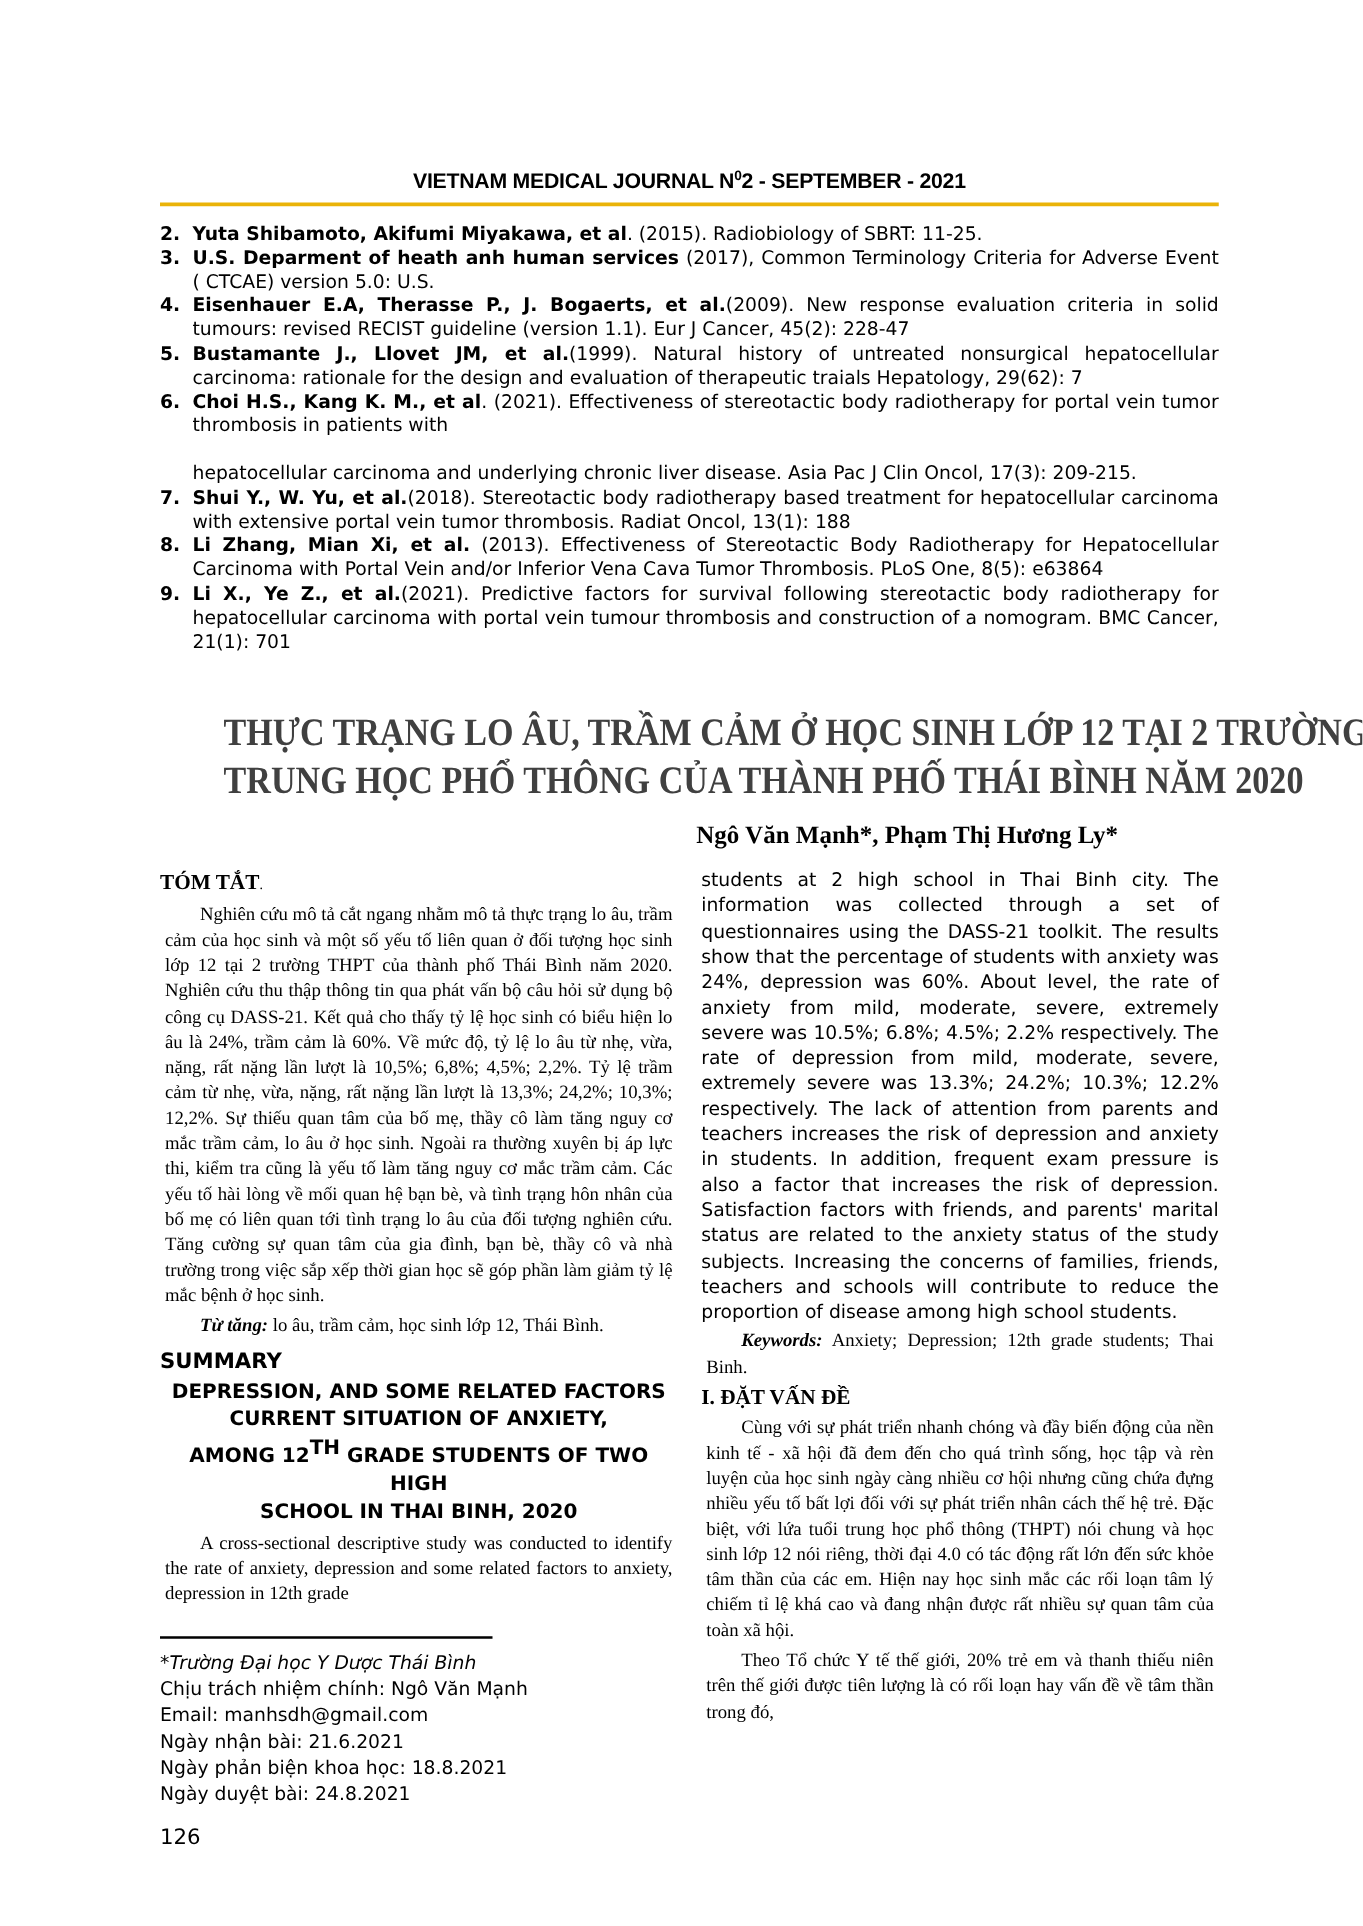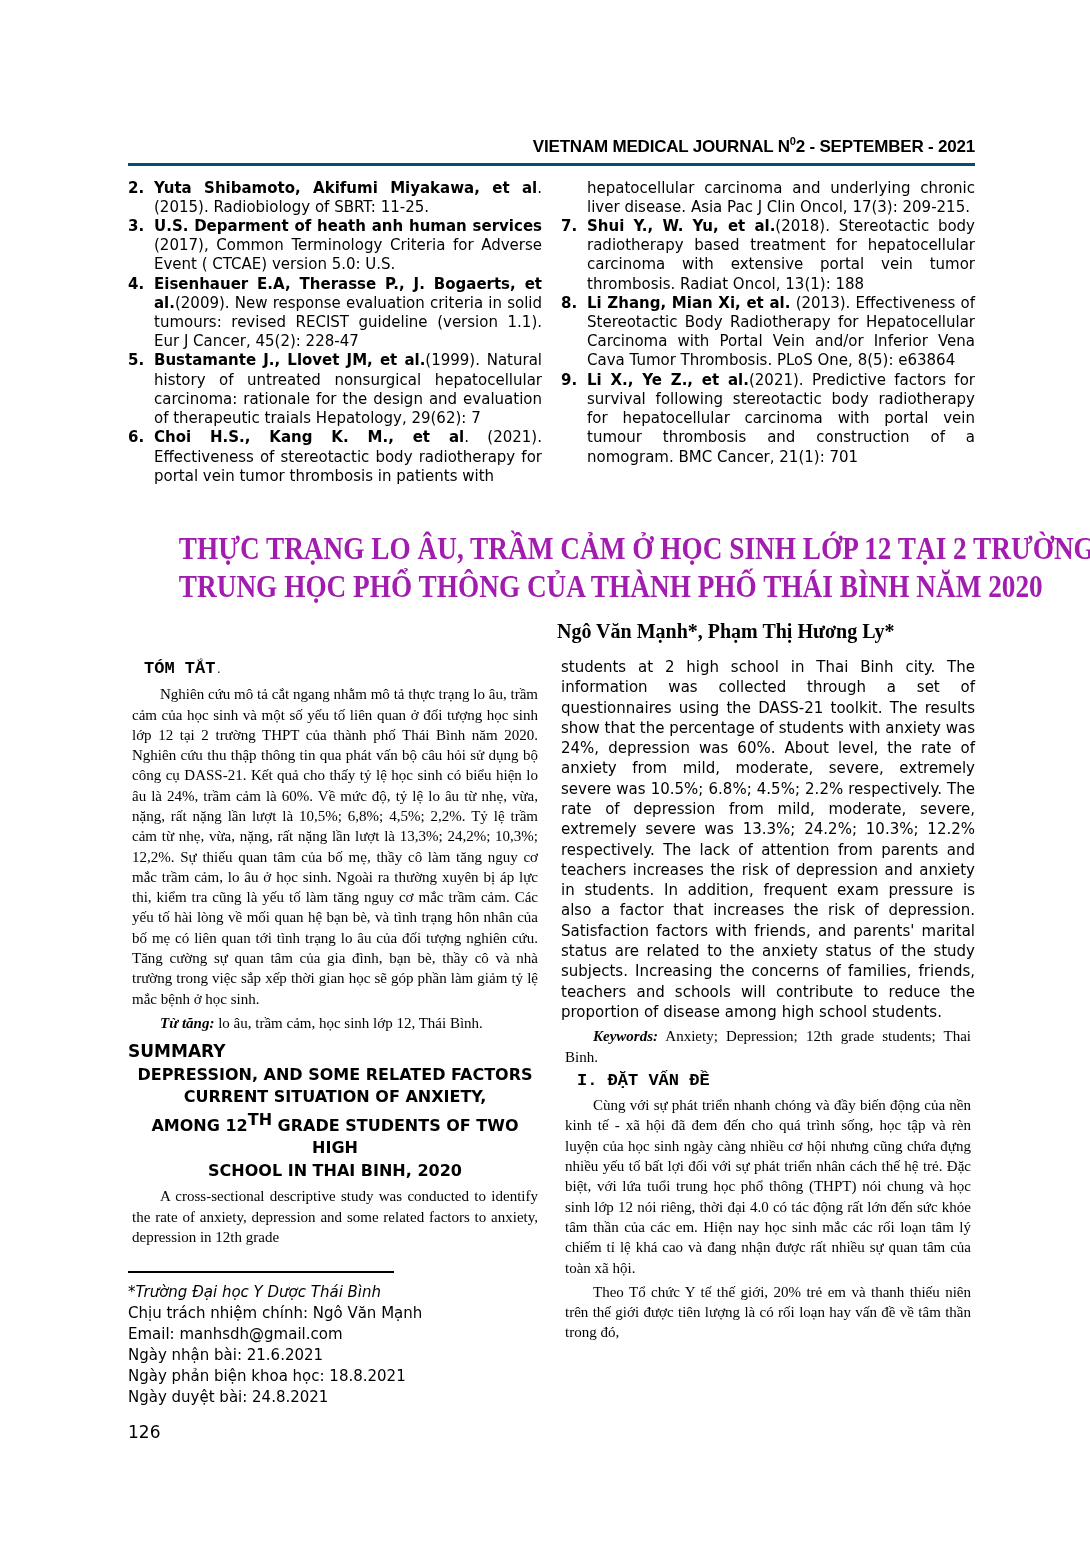--- a/index.html
+++ b/index.html
@@ -15,11 +15,11 @@
   }
   
   .journal-header{
-    text-align:right;
+    text-align:center;
     font-family:"Liberation Sans","DejaVu Sans",sans-serif;
     font-weight:bold;font-size:17px;letter-spacing:-0.2px;
     padding-bottom:6px;
-    border-bottom:3px solid #0c4a6e;
+    border-bottom:3px solid #eab308;
   }
   .journal-header sup{font-size:11px;vertical-align:super;}
   

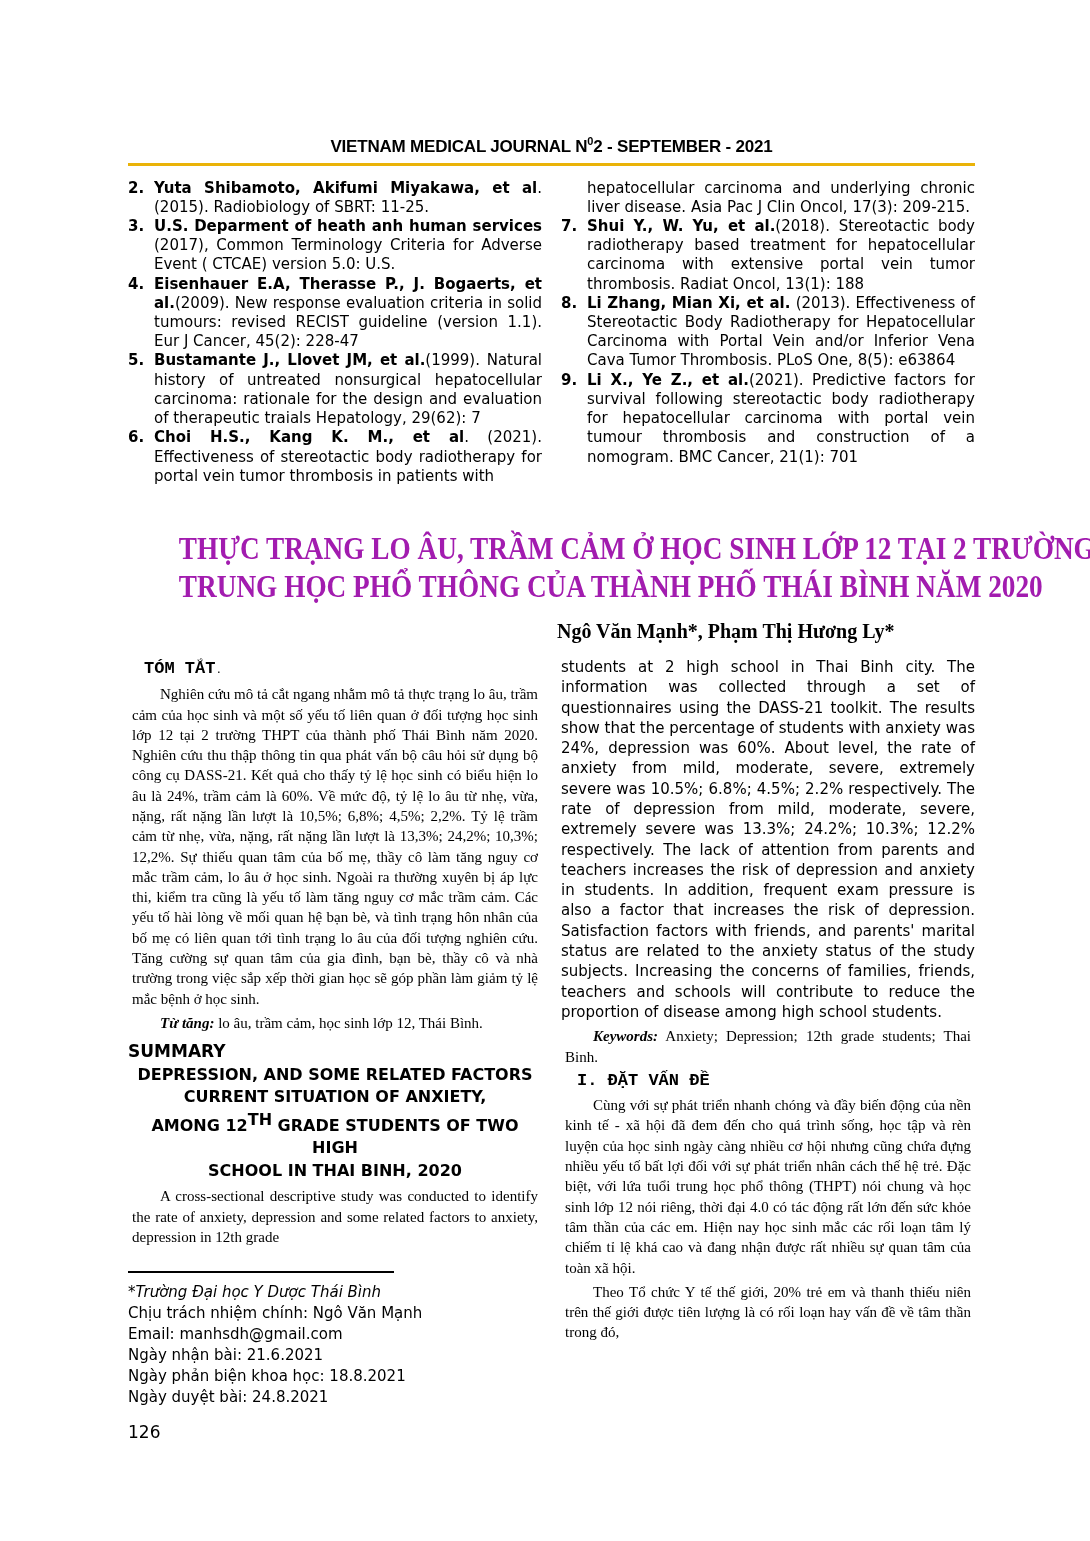--- a/index.html
+++ b/index.html
@@ -23,7 +23,7 @@
   }
   .journal-header sup{font-size:11px;vertical-align:super;}
   
-  .refs{display:flex;gap:19px;margin-top:13px;}
+  .refs{display:flex;gap:19px;margin-top:13px;flex-direction:column;}
   .refs-col{flex:1 1 0;font-size:15px;line-height:19.2px;}
   .ref-item{
     text-align:justify;

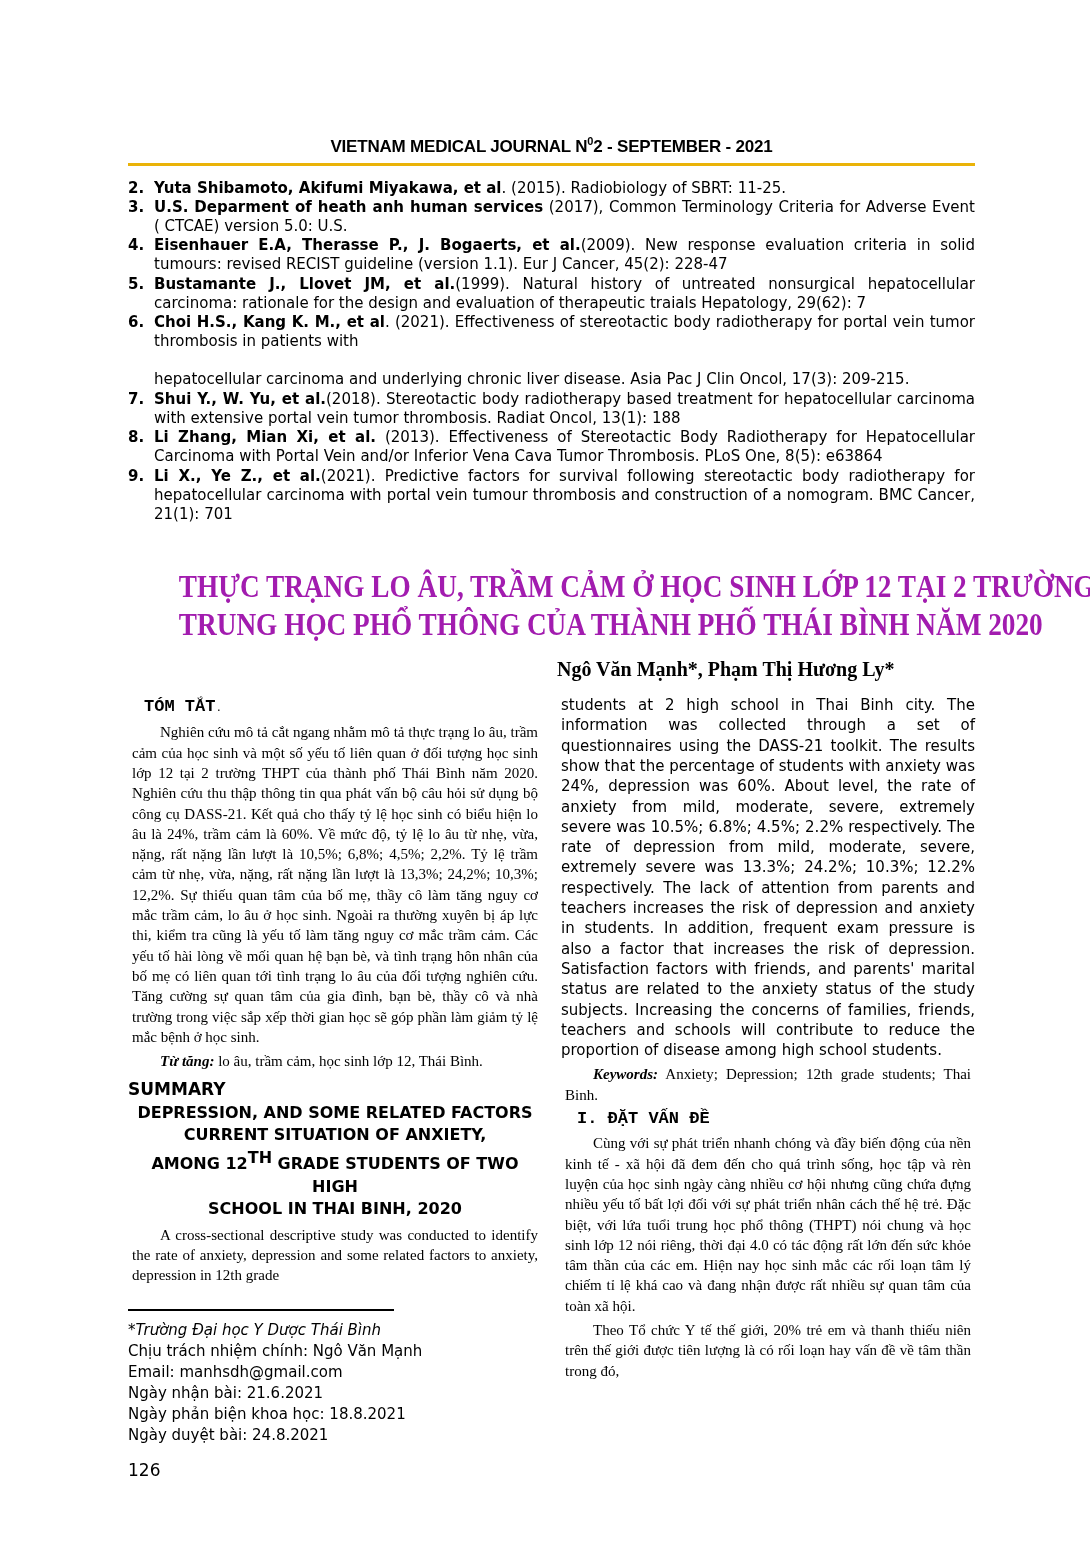--- a/index.html
+++ b/index.html
@@ -35,7 +35,7 @@
   
   .title{margin-top:44px;text-align:center;
     font-family:"Liberation Serif","DejaVu Serif",serif;
-    font-weight:bold;font-size:31px;line-height:38px;color:#a21caf;}
+    font-weight:bold;font-size:31px;line-height:38px;color:#404040;}
   .title-line{display:block;transform:scaleX(0.88);transform-origin:50% 50%;white-space:nowrap;}
   .authors{
     width:418px;margin-left:auto;margin-top:14px;

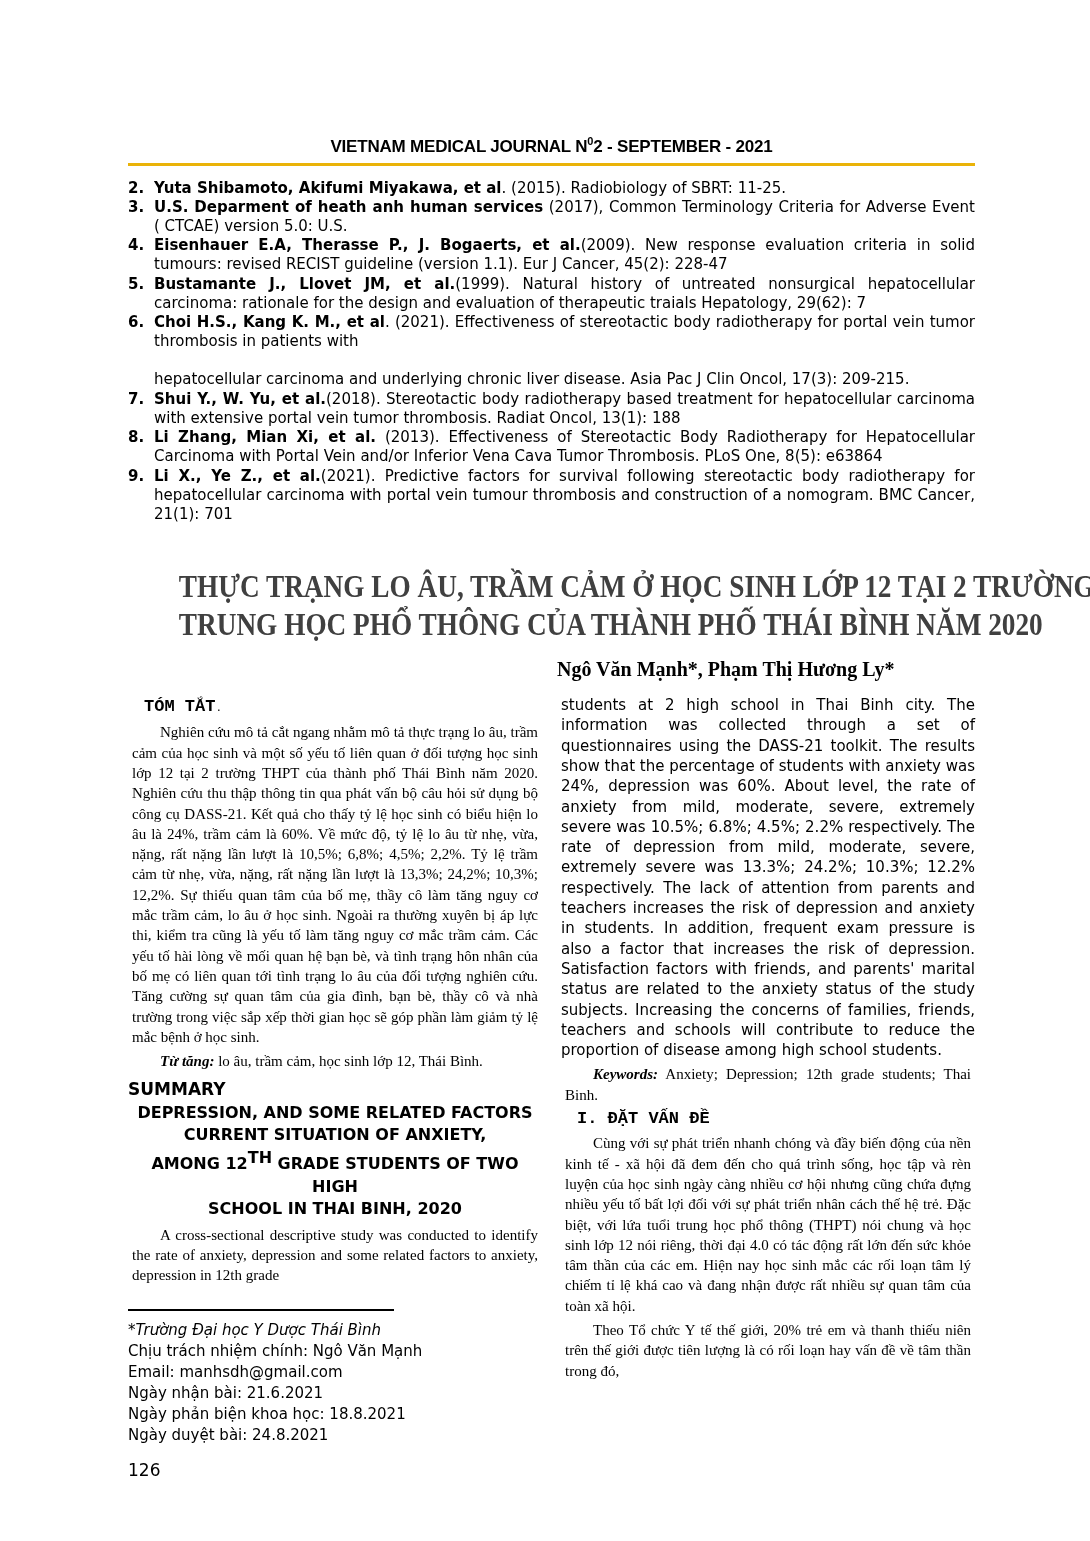--- a/index.html
+++ b/index.html
@@ -49,8 +49,8 @@
   .para{text-align:justify;text-indent:28px;margin:4px;font-family:Liberation Serif, serif;}
   .para-flush{text-align:justify;text-indent:0;margin:0;}
   .sec-heading{
-    font-family:Liberation Mono, monospace;
-    font-weight:bold;font-size:17px;margin:2px 0 2px 16px;
+    font-family:Liberation Serif, serif;
+    font-weight:bold;font-size:17px;margin:2px 0 2px 0;
   }
   .sec-heading .small-dot{font-weight:normal;font-size:11px;}
   .summary-heading{font-weight:bold;font-size:17px;margin:8px 0 2px 0;}

